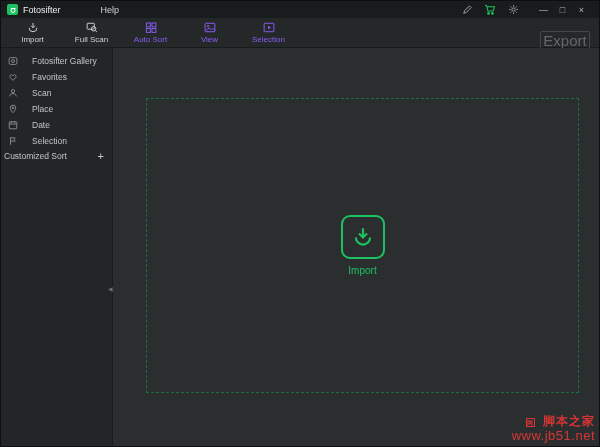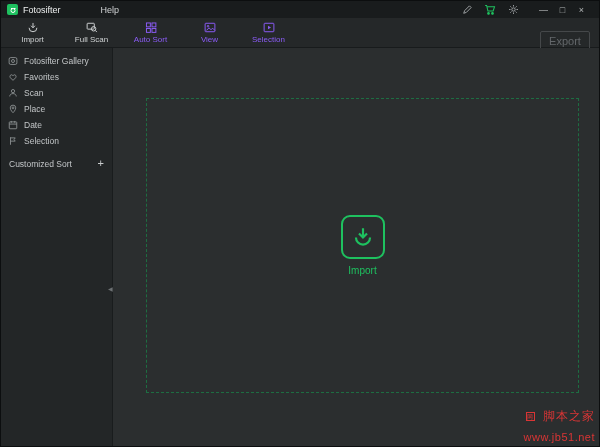--- a/index.html
+++ b/index.html
@@ -24,7 +24,7 @@
   .tool svg { display:block; }
   .tool .lbl { font-size:8px; line-height:9px; }
   .tool.disabled { color:#8b5cf6; }
-  .export-btn { position:absolute; right:9px; top:13px; width:50px; height:19px; border:1px solid #45484a; border-radius:2px; color:#63676a; font-size:11px; display:flex; align-items:center; justify-content:center; background:transparent; }
+  .export-btn { position:absolute; right:9px; top:13px; width:50px; height:19px; border:1px solid #45484a; border-radius:2px; color:#63676a; font-size:15px; display:flex; align-items:center; justify-content:center; background:transparent; }
 
   
   .bodyrow { flex:1; display:flex; position:relative; min-height:0; }

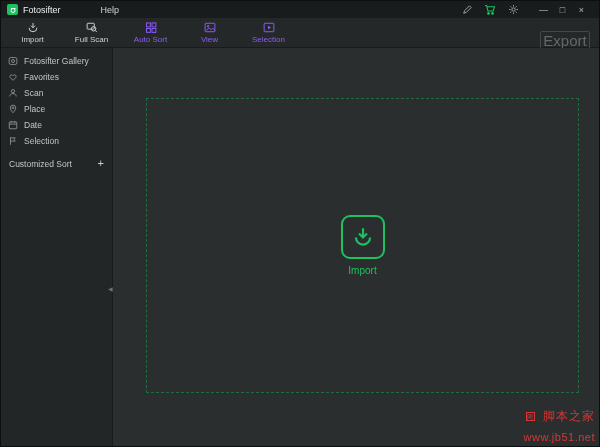--- a/index.html
+++ b/index.html
@@ -29,7 +29,7 @@
   
   .bodyrow { flex:1; display:flex; position:relative; min-height:0; }
   .sidebar { width:112px; background:#232627; border-right:1px solid #191c1d; padding-top:5px; flex:0 0 auto; }
-  .side-item { display:flex; align-items:center; gap:6px; height:16px; padding:0 0 0 7px; color:#c3c6c8; font-size:8.5px; cursor:default; }
+  .side-item { display:flex; align-items:center; gap:14px; height:16px; padding:0 0 0 7px; color:#c3c6c8; font-size:8.5px; cursor:default; }
   .side-item .sico { width:10px; height:10px; color:#8e9294; display:flex; align-items:center; justify-content:center; flex:0 0 auto; }
   .custom-row { display:flex; align-items:flex-end; justify-content:space-between; height:18px; padding:0 8px 0 8px; margin-top:2px; color:#c3c6c8; font-size:8.5px; }
   .plus-btn { color:#c9cccd; font-size:11px; line-height:11px; cursor:default; }

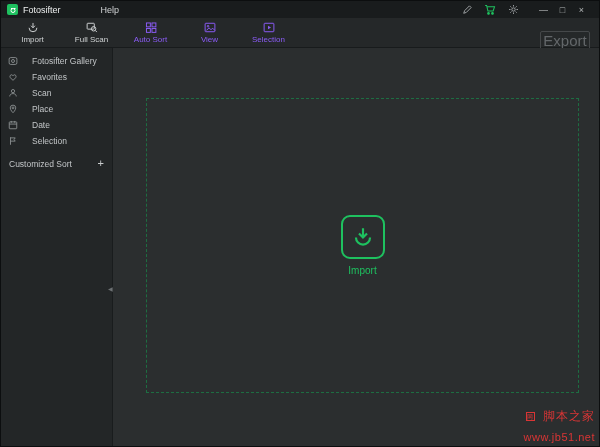--- a/index.html
+++ b/index.html
@@ -31,7 +31,7 @@
   .sidebar { width:112px; background:#232627; border-right:1px solid #191c1d; padding-top:5px; flex:0 0 auto; }
   .side-item { display:flex; align-items:center; gap:14px; height:16px; padding:0 0 0 7px; color:#c3c6c8; font-size:8.5px; cursor:default; }
   .side-item .sico { width:10px; height:10px; color:#8e9294; display:flex; align-items:center; justify-content:center; flex:0 0 auto; }
-  .custom-row { display:flex; align-items:flex-end; justify-content:space-between; height:18px; padding:0 8px 0 8px; margin-top:2px; color:#c3c6c8; font-size:8.5px; }
+  .custom-row { display:flex; align-items:flex-start; justify-content:space-between; height:18px; padding:0 8px 0 3px; margin-top:2px; color:#c3c6c8; font-size:8.5px; }
   .plus-btn { color:#c9cccd; font-size:11px; line-height:11px; cursor:default; }
   .collapse-handle { position:absolute; left:107px; top:237px; color:#6d7173; font-size:6px; cursor:default; }
 

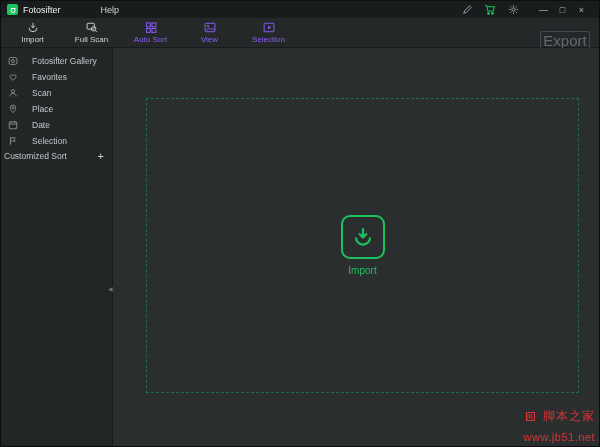--- a/index.html
+++ b/index.html
@@ -43,7 +43,7 @@
 
   
   .watermark { position:absolute; right:4px; bottom:2px; text-align:right; color:#d93535; line-height:1.15; }
-  .wm-line1 { font-size:12px; font-weight:normal; letter-spacing:1px; display:flex; align-items:center; gap:8px; justify-content:flex-end; }
+  .wm-line1 { font-size:12px; font-weight:bold; letter-spacing:1px; display:flex; align-items:center; gap:8px; justify-content:flex-end; }
   .wm-badge { width:9px; height:9px; border:1px solid #d93535; display:inline-block; font-size:6px; line-height:8px; text-align:center; }
   .wm-line2 { font-size:11px; letter-spacing:.5px;margin-top:8px; }
 </style>

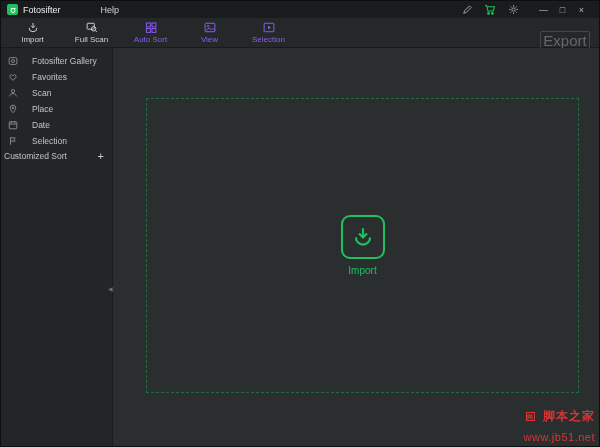--- a/index.html
+++ b/index.html
@@ -45,7 +45,7 @@
   .watermark { position:absolute; right:4px; bottom:2px; text-align:right; color:#d93535; line-height:1.15; }
   .wm-line1 { font-size:12px; font-weight:bold; letter-spacing:1px; display:flex; align-items:center; gap:8px; justify-content:flex-end; }
   .wm-badge { width:9px; height:9px; border:1px solid #d93535; display:inline-block; font-size:6px; line-height:8px; text-align:center; }
-  .wm-line2 { font-size:11px; letter-spacing:.5px;margin-top:8px; }
+  .wm-line2 { font-size:13px; letter-spacing:.5px; }
 </style>
 </head>
 <body>

